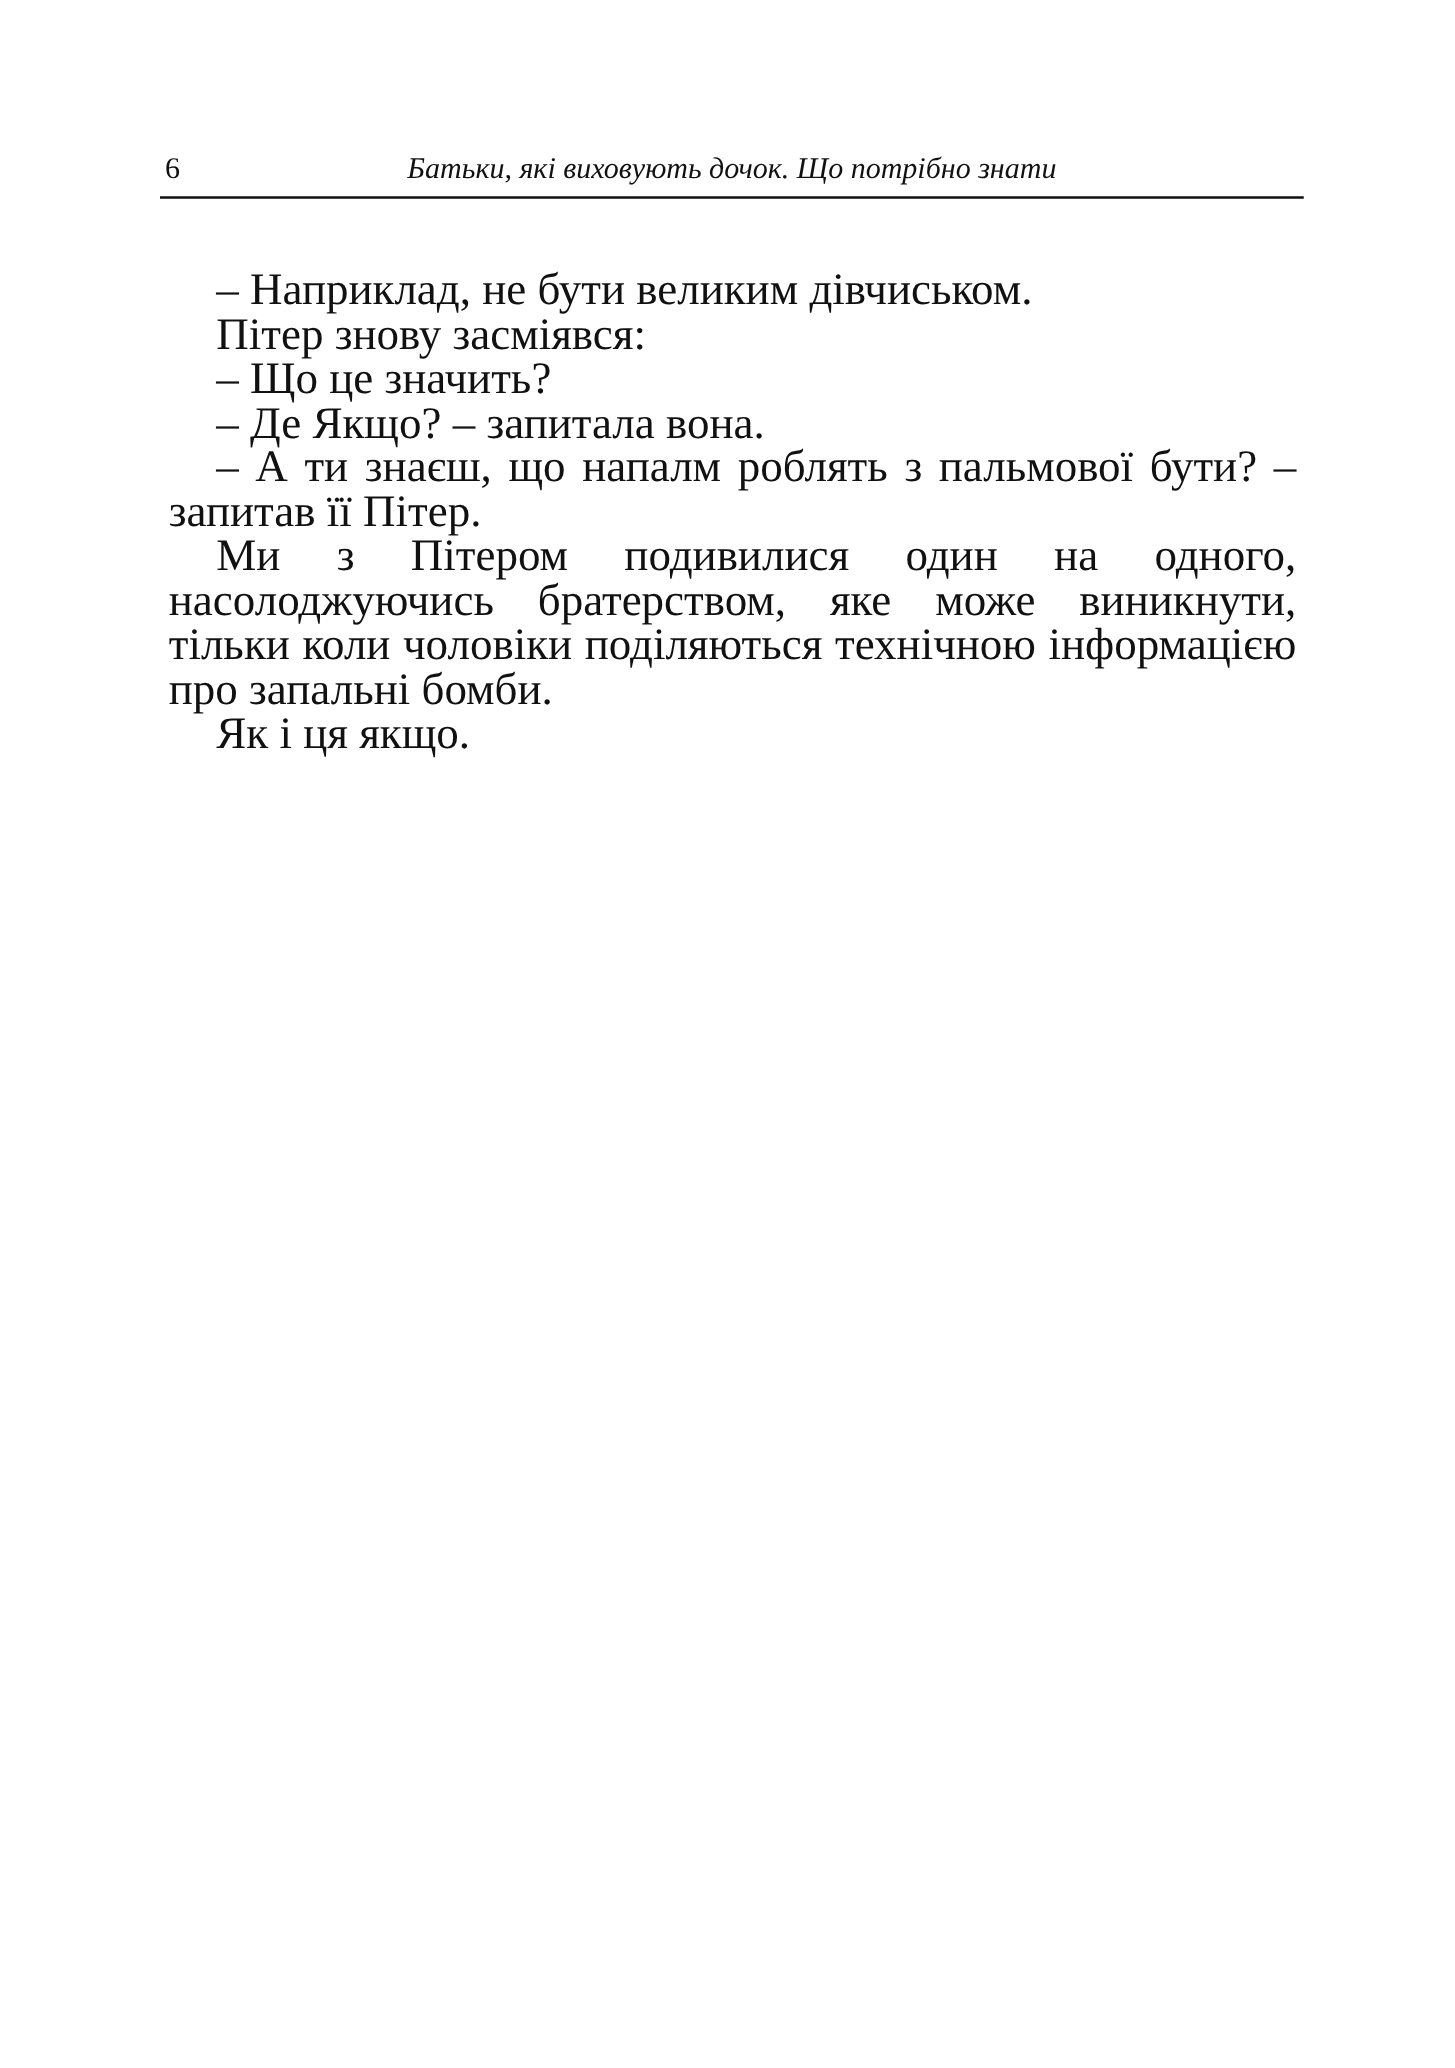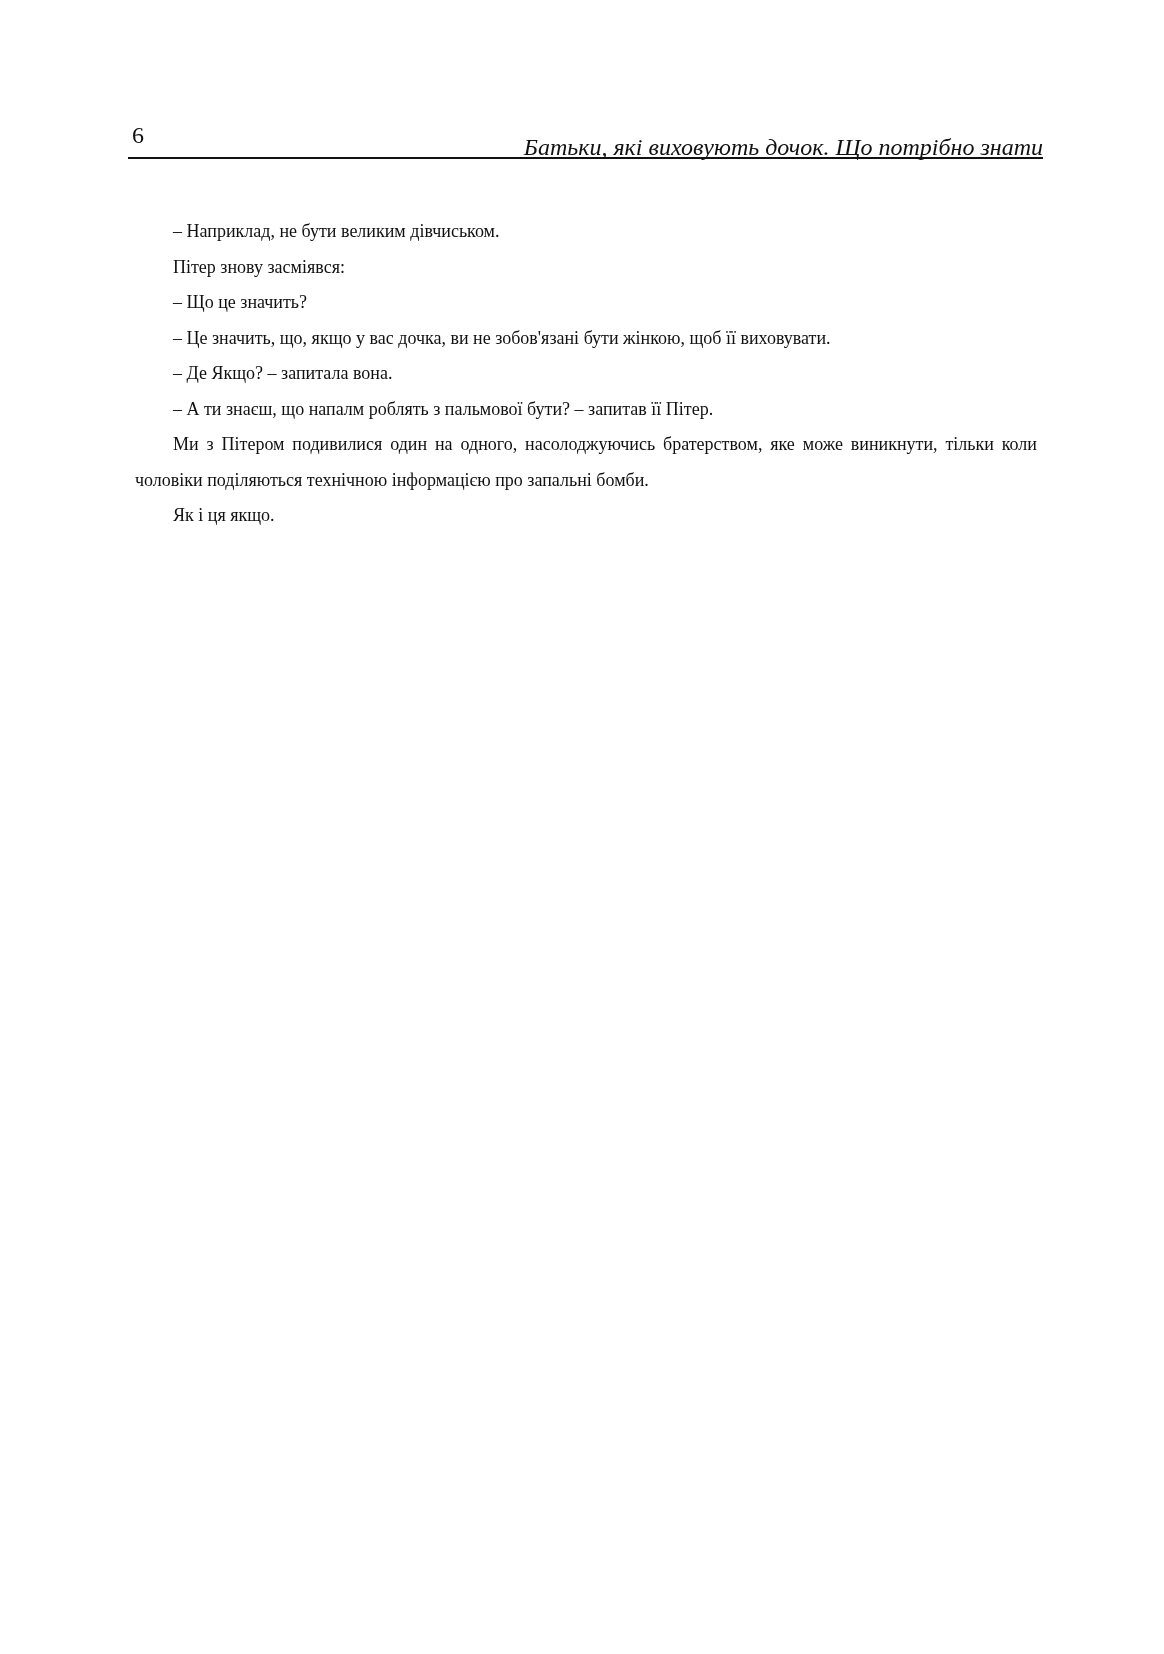--- a/index.html
+++ b/index.html
@@ -11,7 +11,7 @@
     font-size: 24px; color: #111111;
   }
   .page-num { position: absolute; left: 4px; top: 0; font-style: normal; }
-  .head-title { position: absolute; left: 0; width: 100%; top: 12px; text-align: right; font-style: italic; }
+  .head-title { position: absolute; left: 0; width: 100%; top: 0; text-align: center; font-style: italic; }
   .head-rule { position: absolute; left: 128px; top: 157px; width: 915px; height: 2px; background: #111111; }
   .body-text {
     position: absolute; left: 135px; top: 214px; width: 902px;

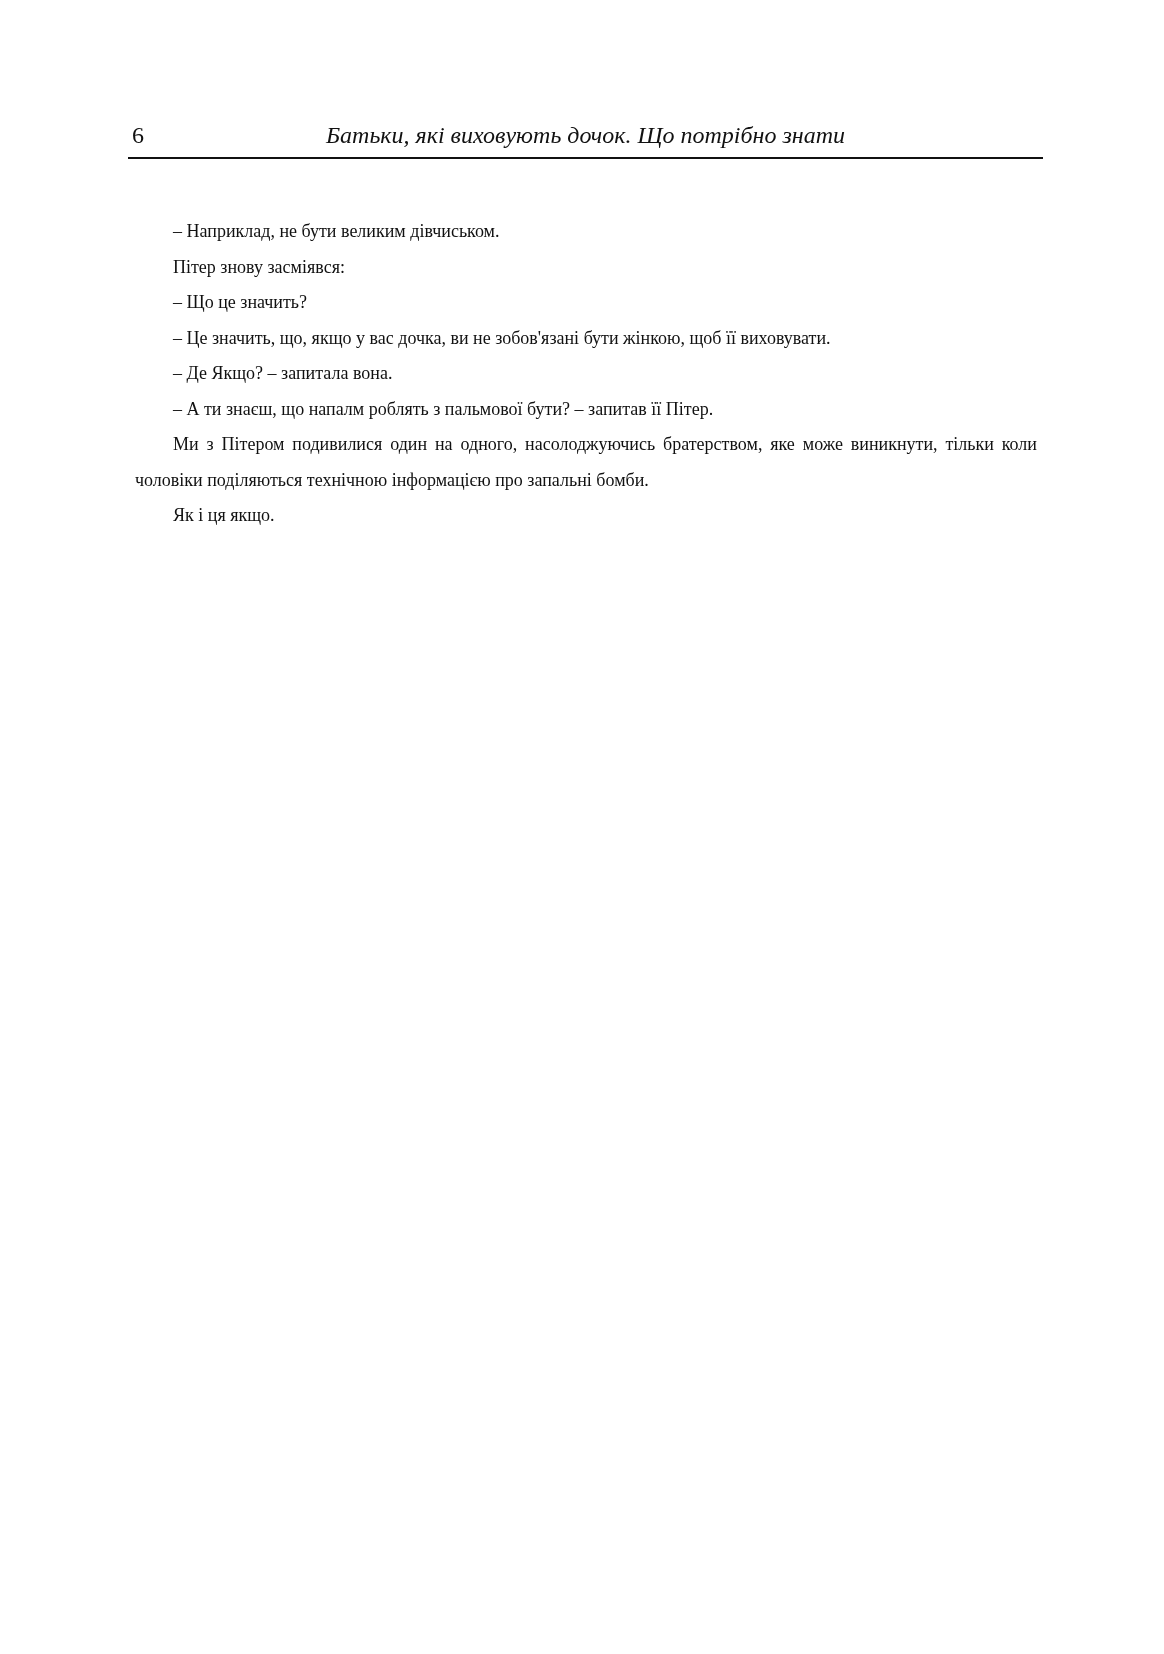--- a/index.html
+++ b/index.html
@@ -16,7 +16,7 @@
   .body-text {
     position: absolute; left: 135px; top: 214px; width: 902px;
     font-family: "Liberation Serif", "DejaVu Serif", serif;
-    font-size: 18px; line-height: 35.5px; color: #111111;
+    font-size: 36px; line-height: 35.5px; color: #111111;
     text-align: justify;
   }
   .body-text p { margin: 0; text-indent: 38px; }

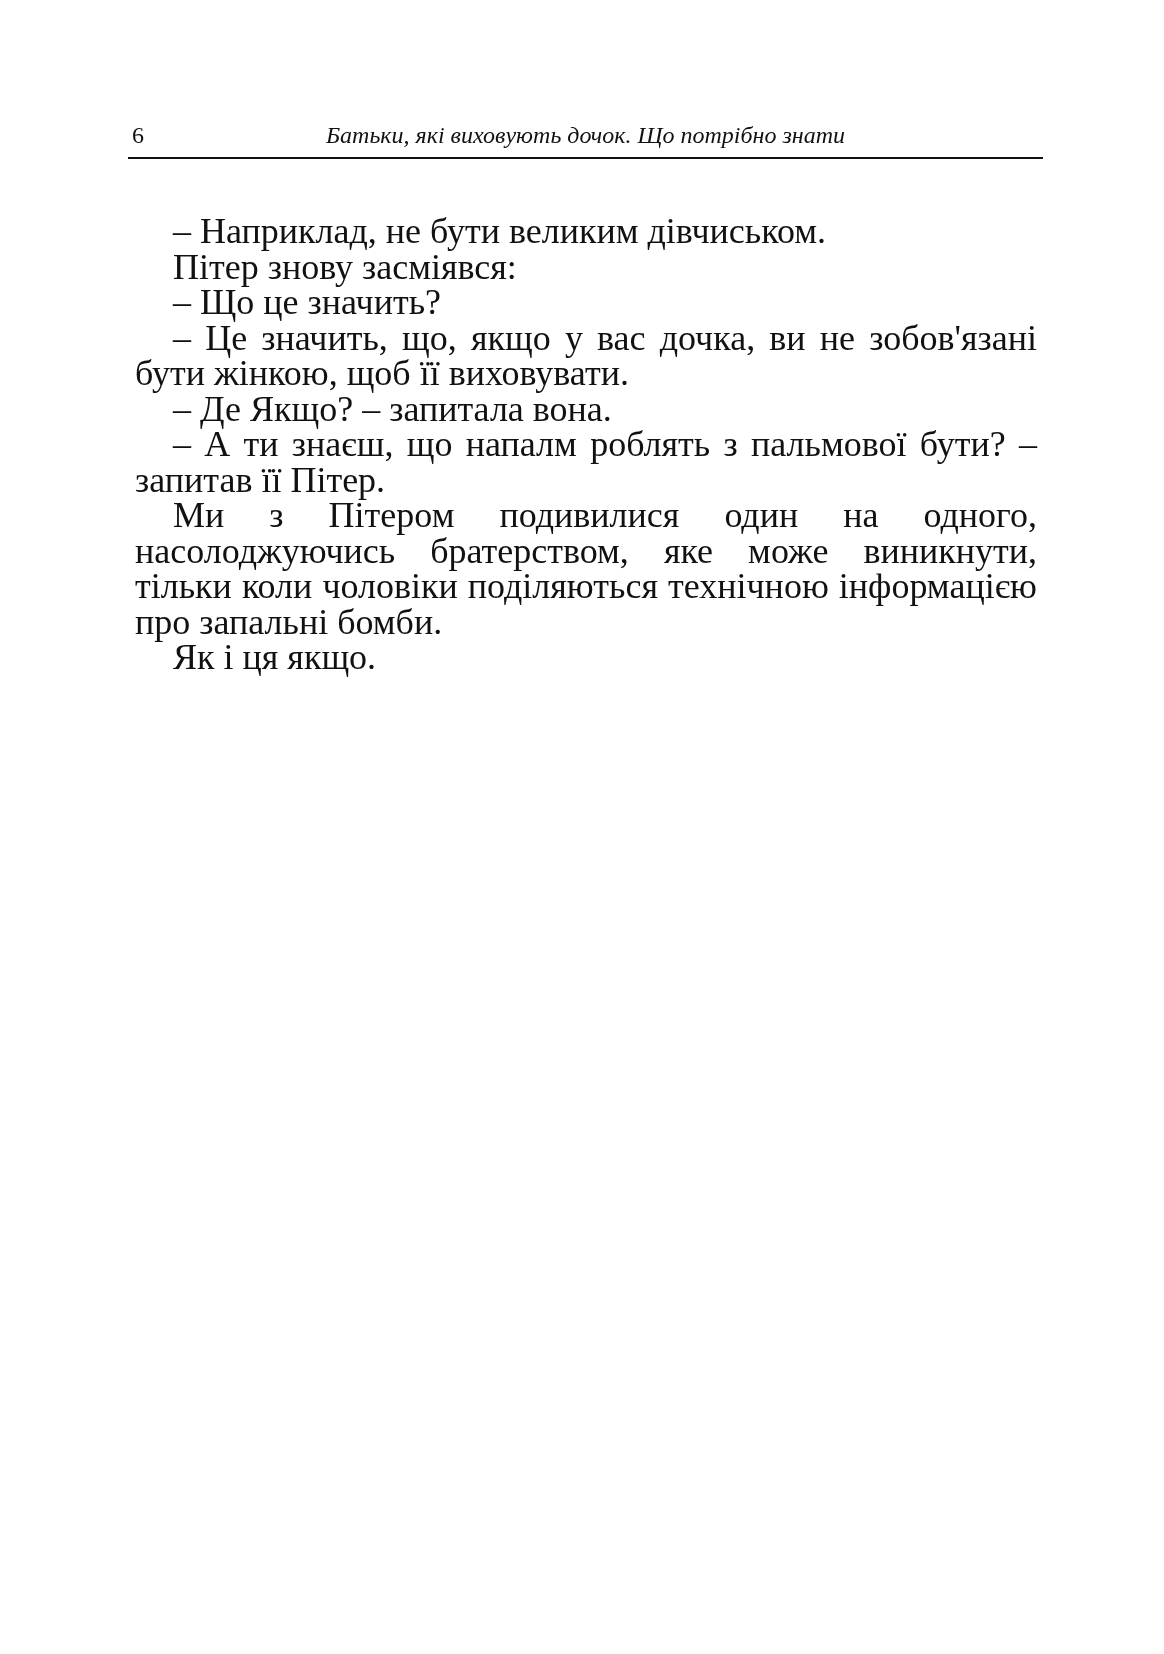--- a/index.html
+++ b/index.html
@@ -35,7 +35,6 @@
     <p>– Наприклад, не бути великим дівчиськом.</p>
     <p>Пітер знову засміявся:</p>
     <p>– Що це значить?</p>
-    <p>– Це значить, що, якщо у вас дочка, ви не зобов'язані бути жінкою, щоб її виховувати.</p>
     <p>– Де Якщо? – запитала вона.</p>
     <p>– А ти знаєш, що напалм роблять з пальмової бути? – запитав її Пітер.</p>
     <p>Ми з Пітером подивилися один на одного, насолоджуючись братерством, яке може виникнути, тільки коли чоловіки поділяються технічною інформацією про запальні бомби.</p>

